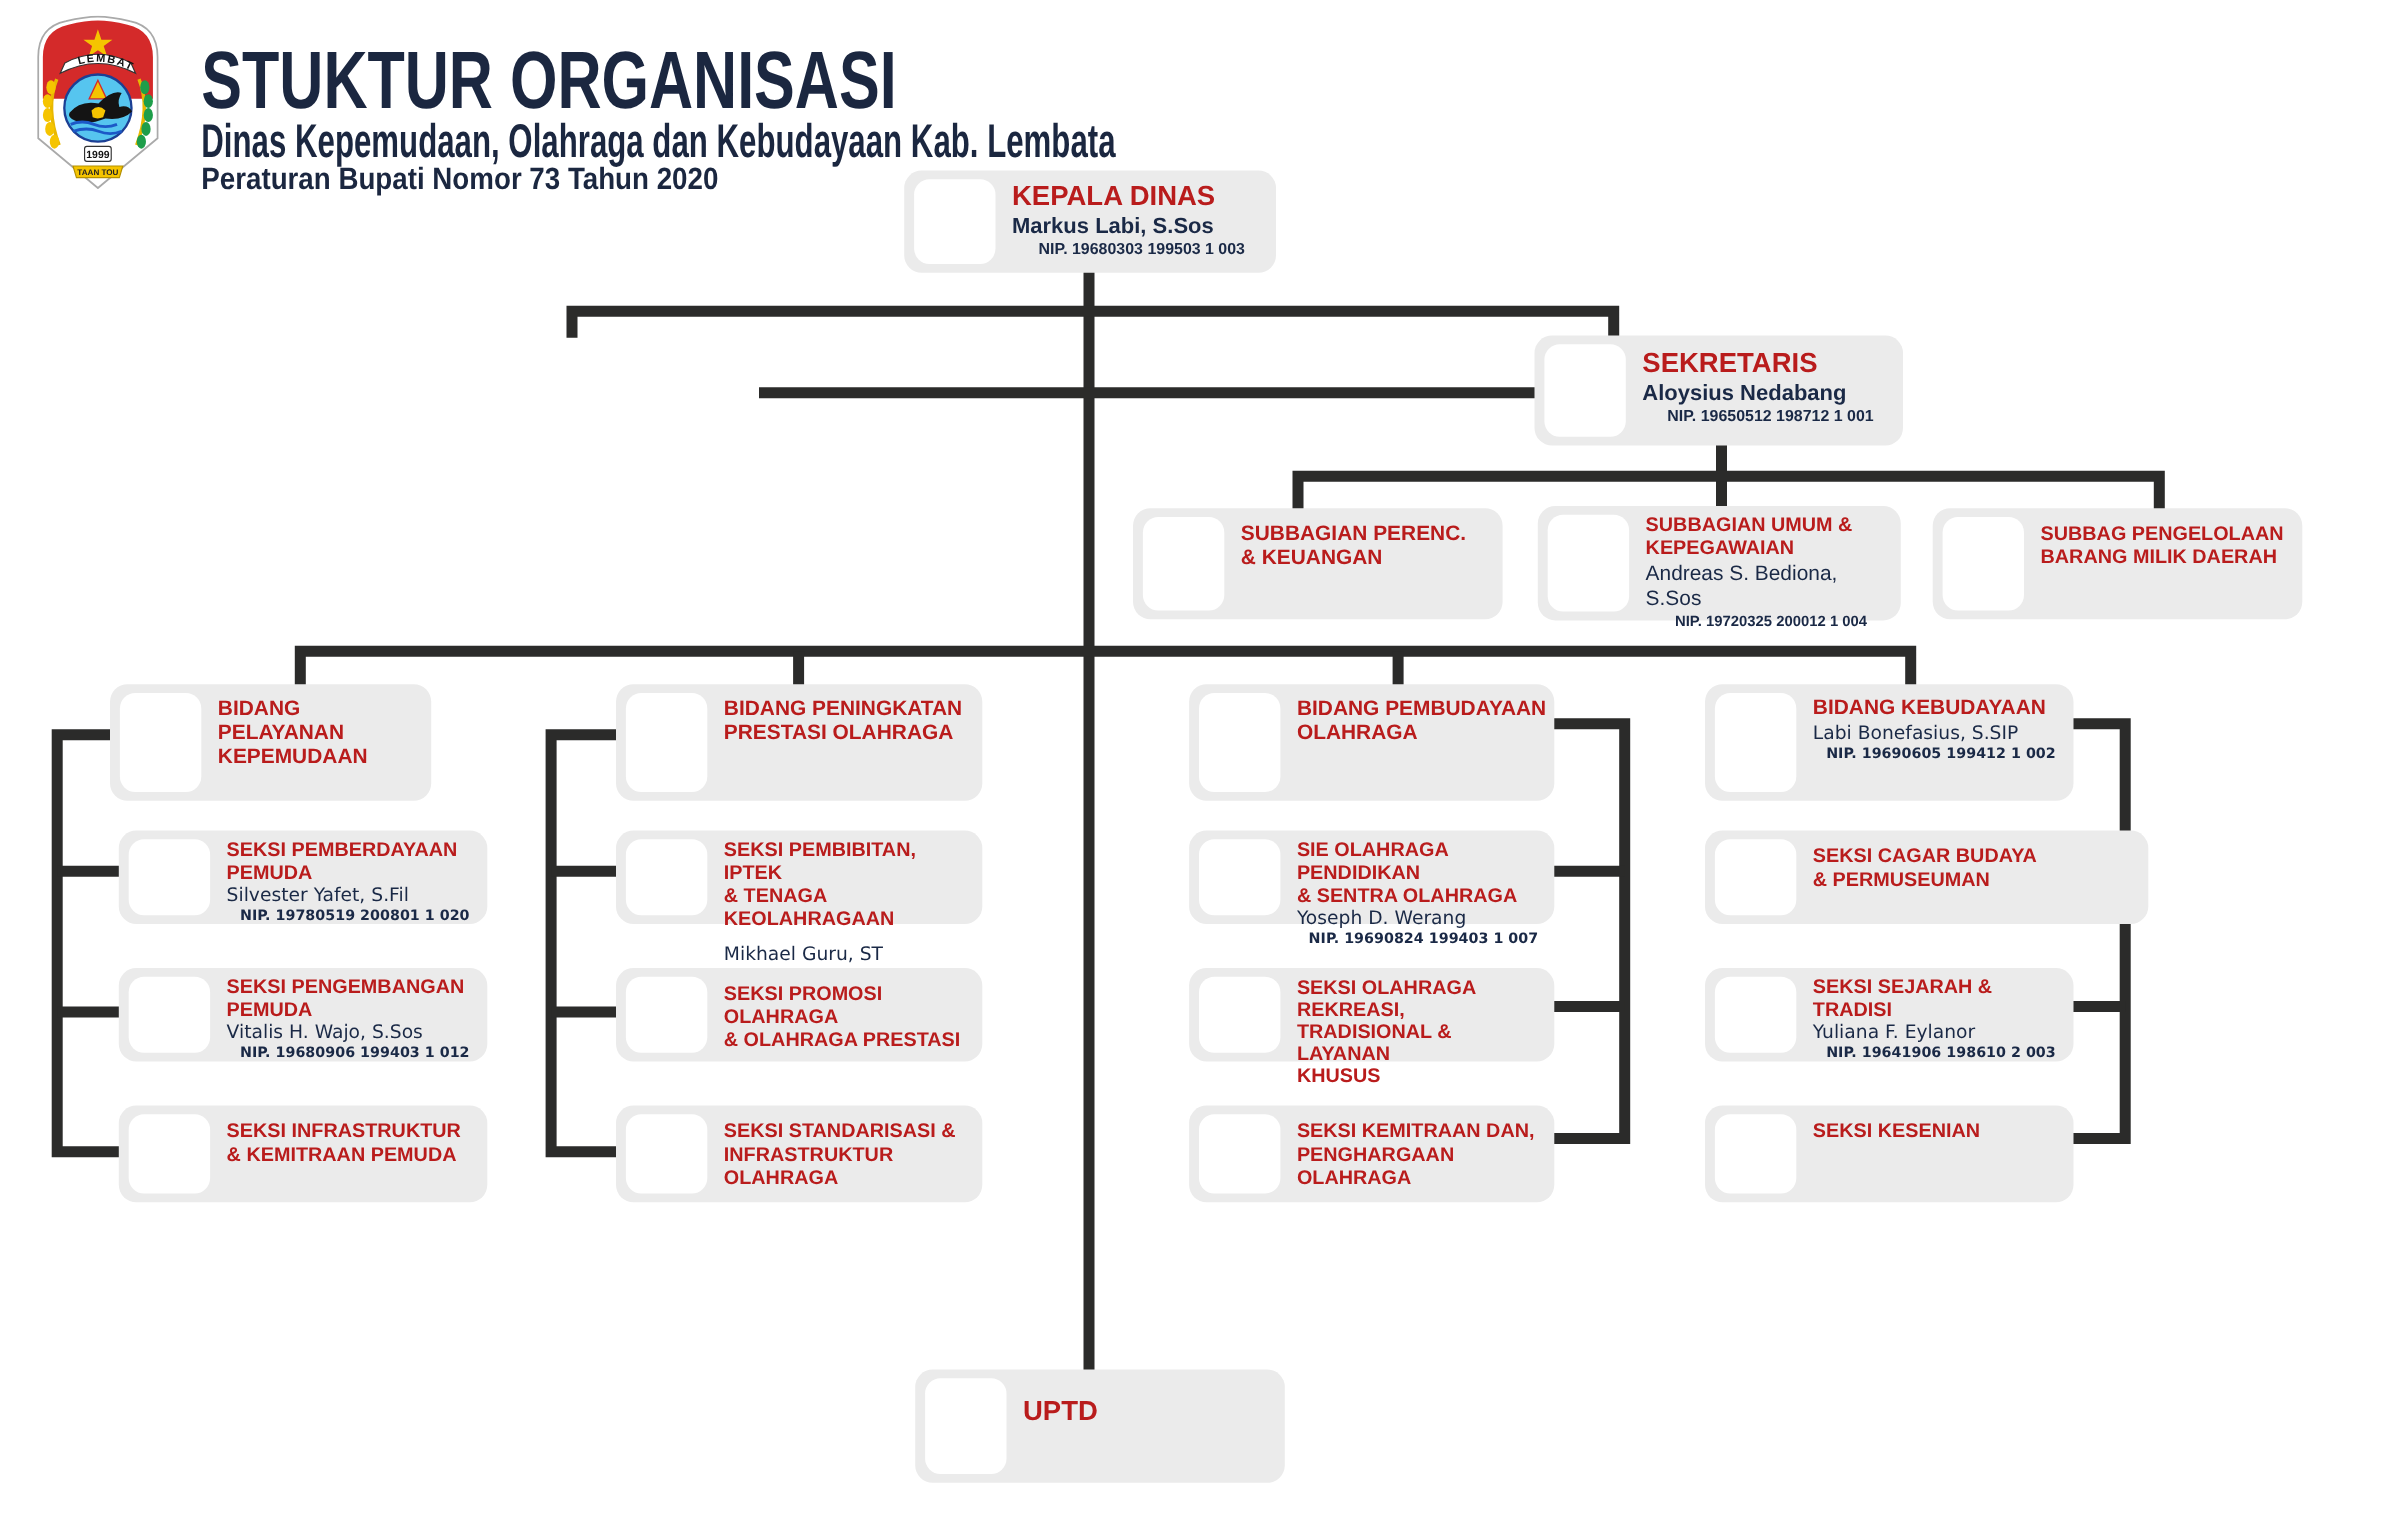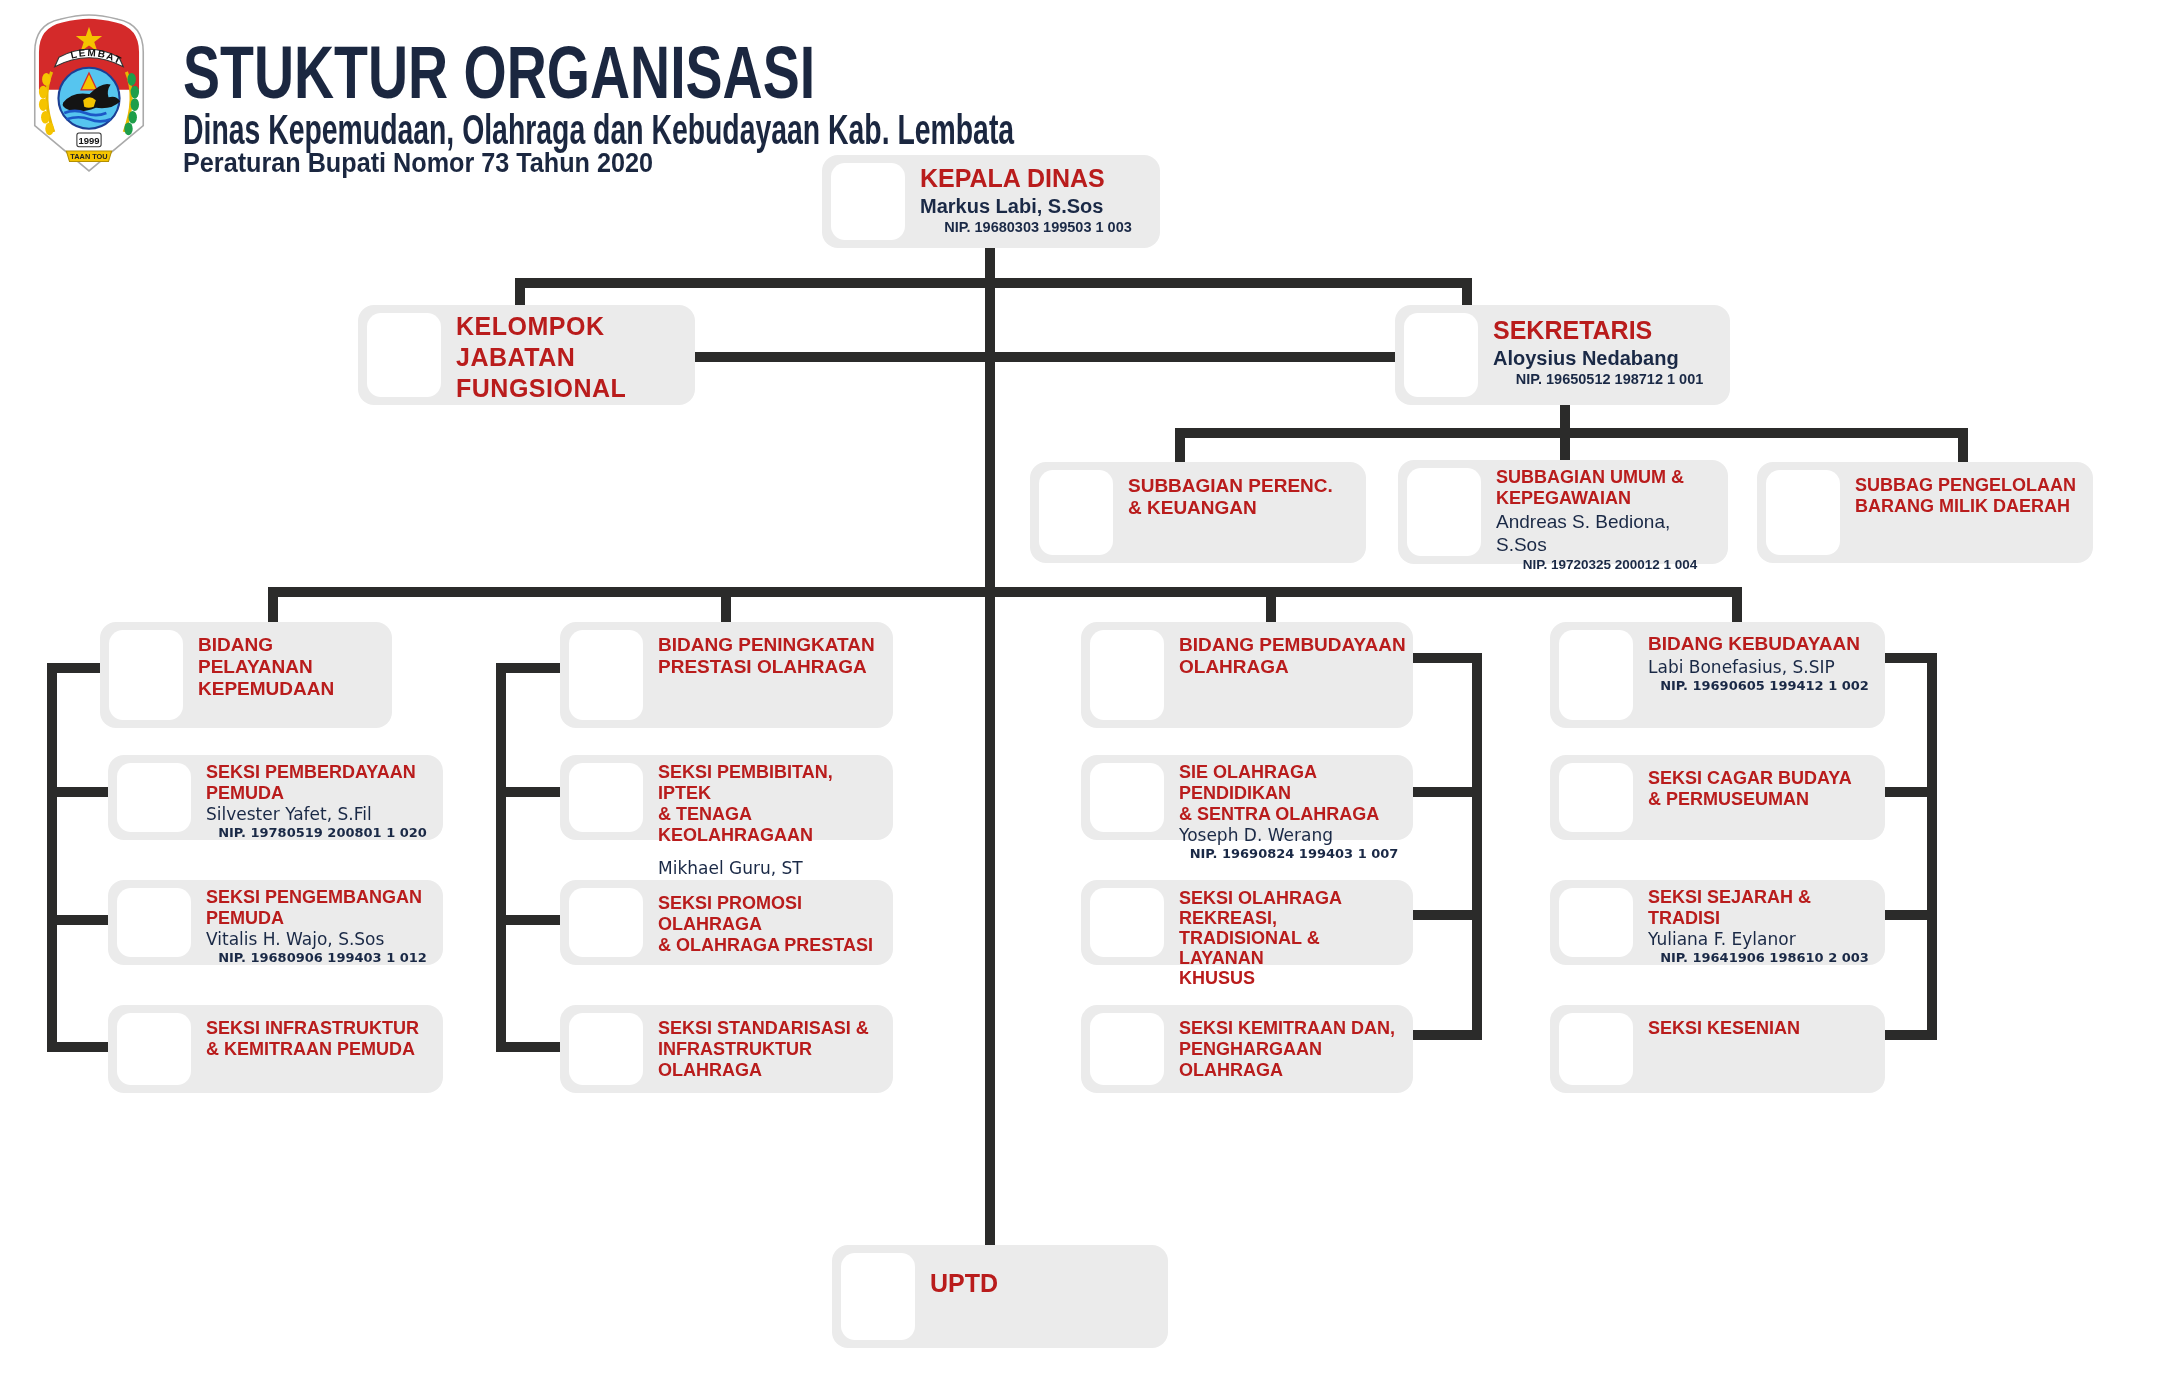--- a/index.html
+++ b/index.html
@@ -108,14 +108,6 @@
     </div>
   </div>
 
-  <div class="node" style="left:358px;top:305px;width:337px;height:100px">
-    <div class="photo"></div>
-    <div class="txt" style="top:6px">
-      <div class="t klp">KELOMPOK
-JABATAN
-FUNGSIONAL</div>
-    </div>
-  </div>
 
   <div class="node" style="left:1395px;top:305px;width:335px;height:100px">
     <div class="photo"></div>

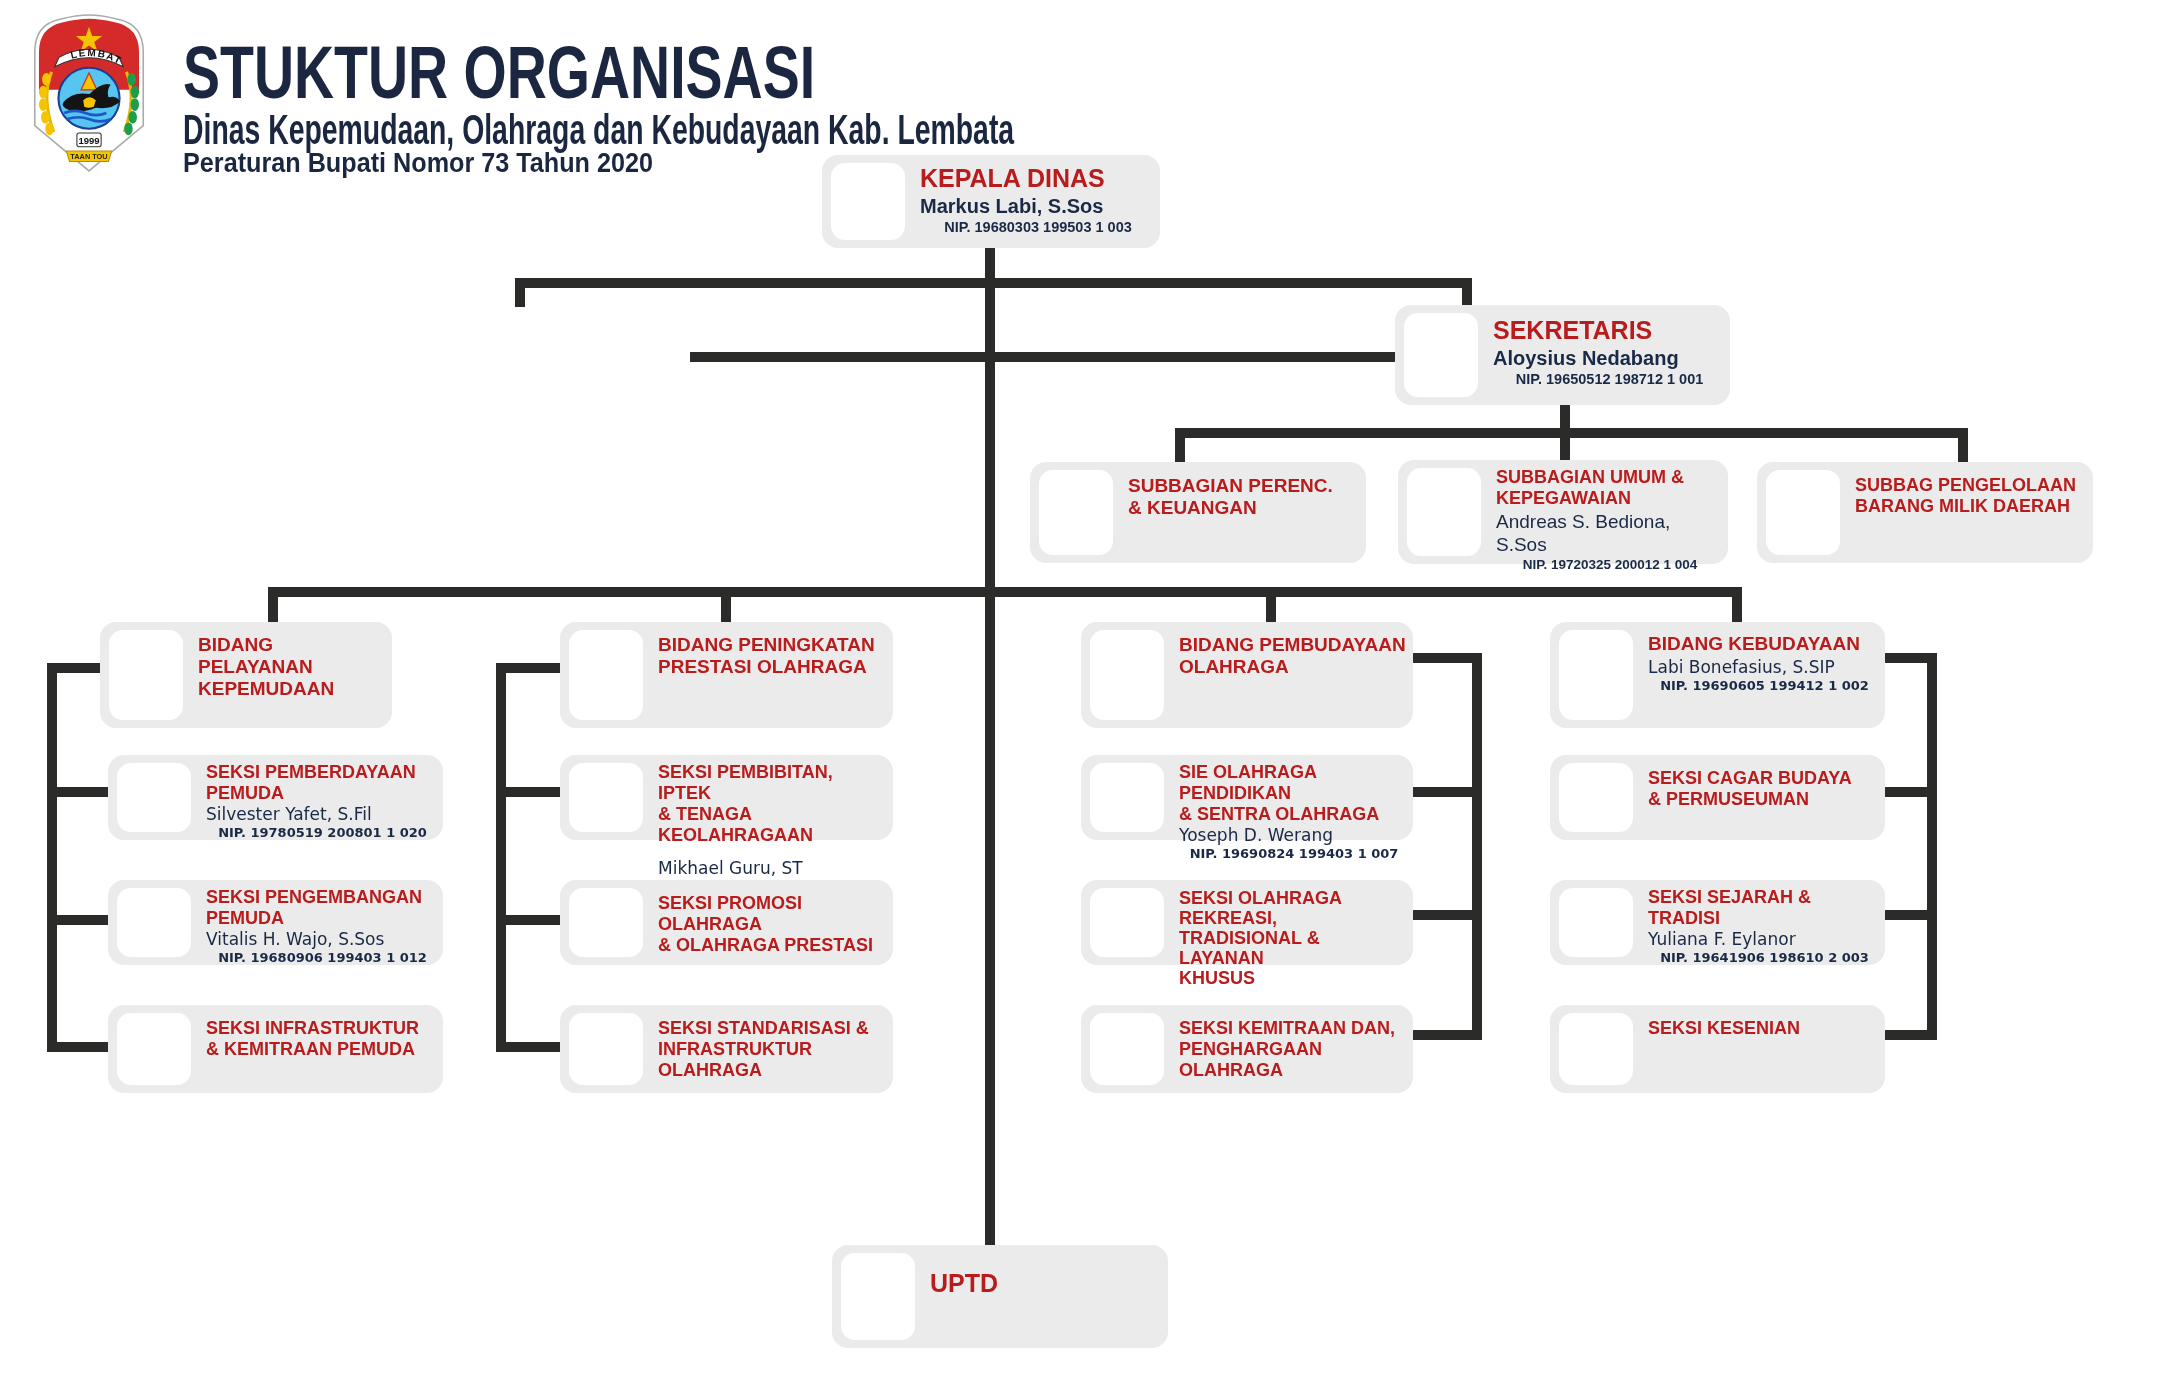--- a/index.html
+++ b/index.html
@@ -199,7 +199,7 @@
       <div class="nip wide">NIP. 19690824 199403 1 007</div>
     </div>
   </div>
-  <div class="node" style="left:1550px;top:755px;width:335px;height:85px">
+  <div class="node" style="left:1550px;top:755px;width:403px;height:85px">
     <div class="photo"></div>
     <div class="txt" style="top:13px">
       <div class="t">SEKSI CAGAR BUDAYA

